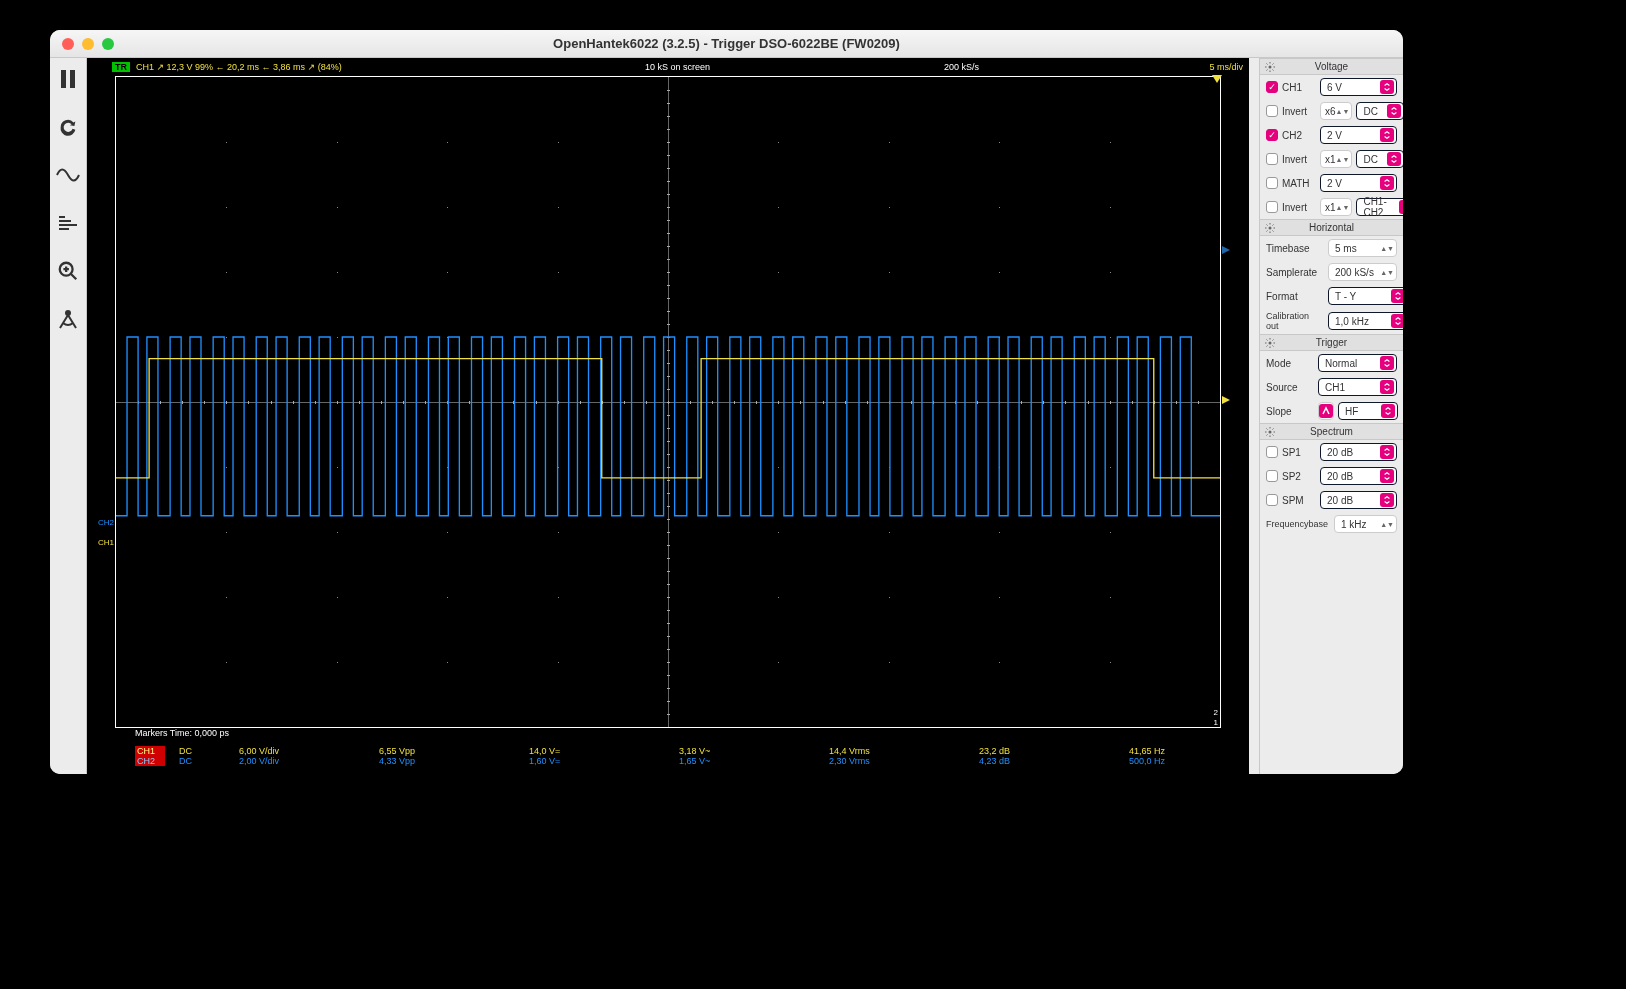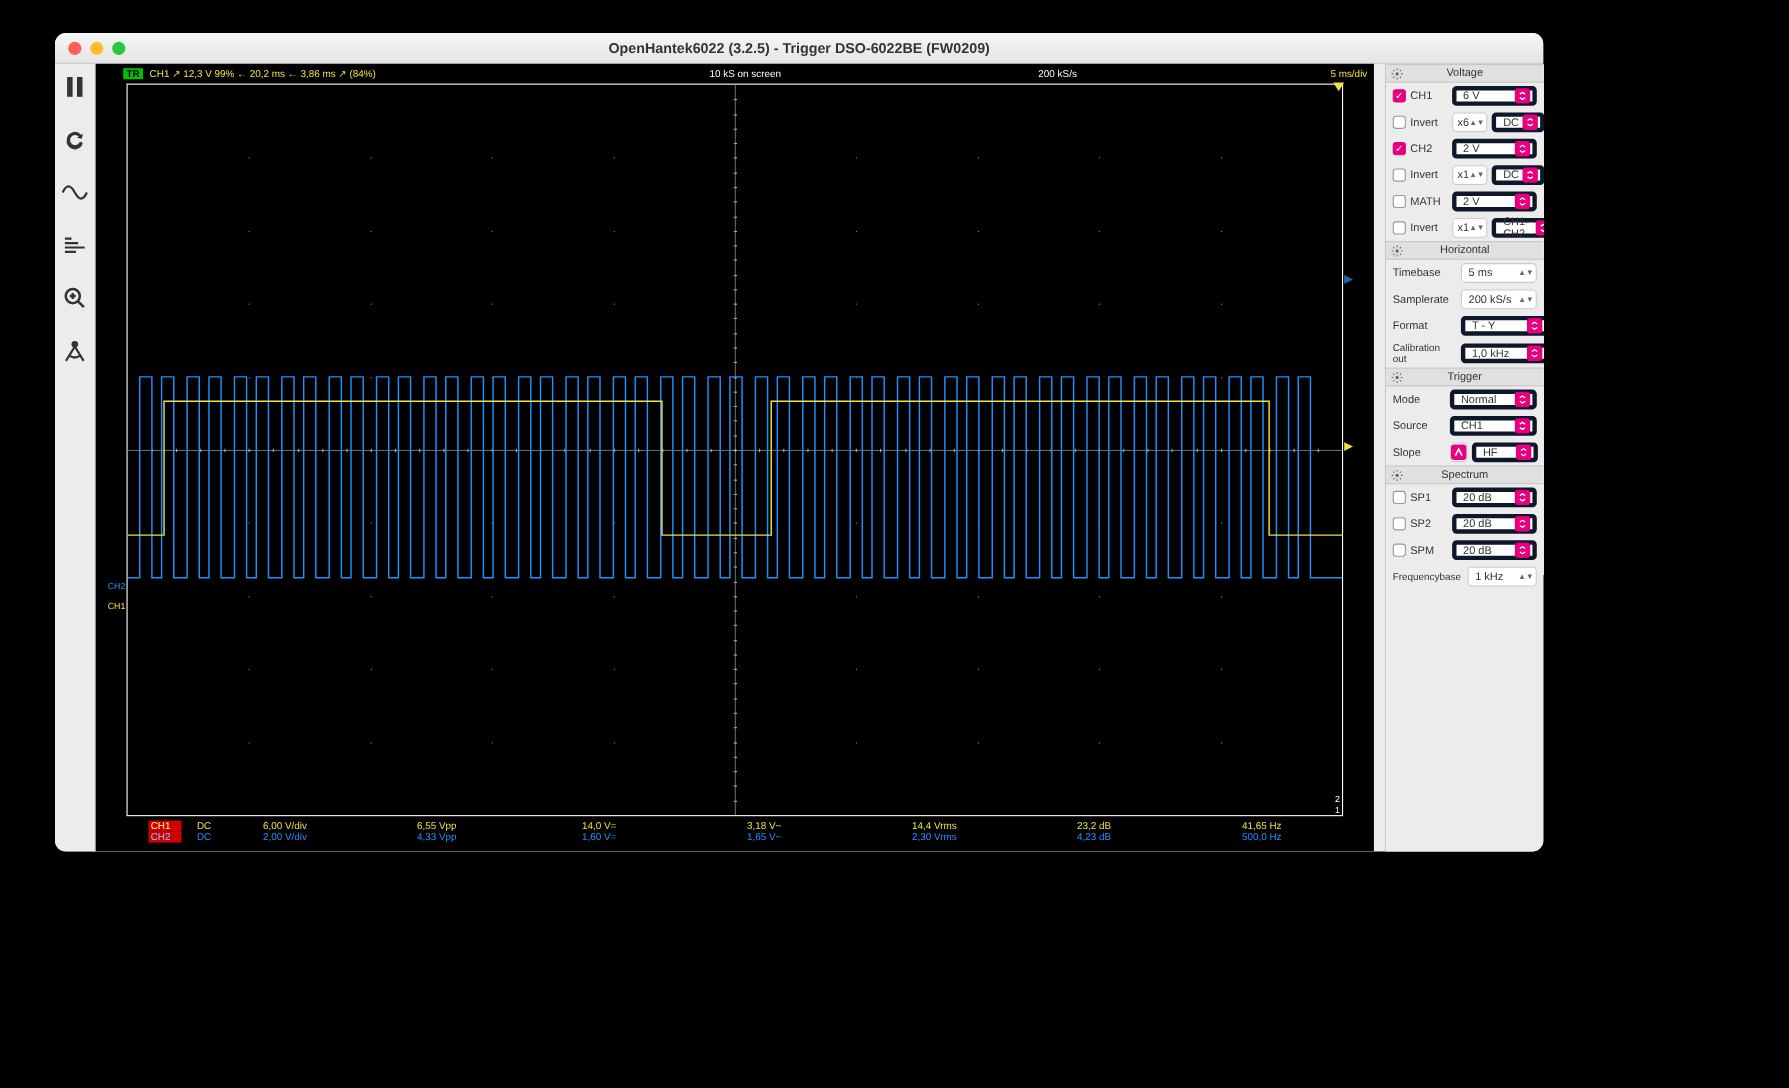--- a/index.html
+++ b/index.html
@@ -44,7 +44,7 @@
 .chk.on { background:#e6007e; border-color:#e6007e; }
 .chk.on::after { content:"✓"; color:#fff; font-size:9px; line-height:1; }
 .lbl { width: 34px; flex-shrink:0; }
-.sel { flex:1; height:18px; background:#fff; border:4px solid #0f172a; border-radius:4px; display:flex; align-items:center; justify-content:space-between; padding:0 2px 0 6px; font-size:10px; min-width:0; }
+.sel { flex:1; height:18px; background:#fff; border:1px solid #0f172a; border-radius:4px; display:flex; align-items:center; justify-content:space-between; padding:0 2px 0 6px; font-size:10px; min-width:0; }
 .sel .arr { width:14px; height:14px; background:#e6007e; border-radius:3px; display:flex; align-items:center; justify-content:center; flex-shrink:0; }
 .sel .arr svg { width:8px; height:8px; }
 .spn { width:44px; height:18px; background:#fff; border:1px solid #ccc; border-radius:4px; display:flex; align-items:center; padding:0 2px 0 4px; font-size:10px; }

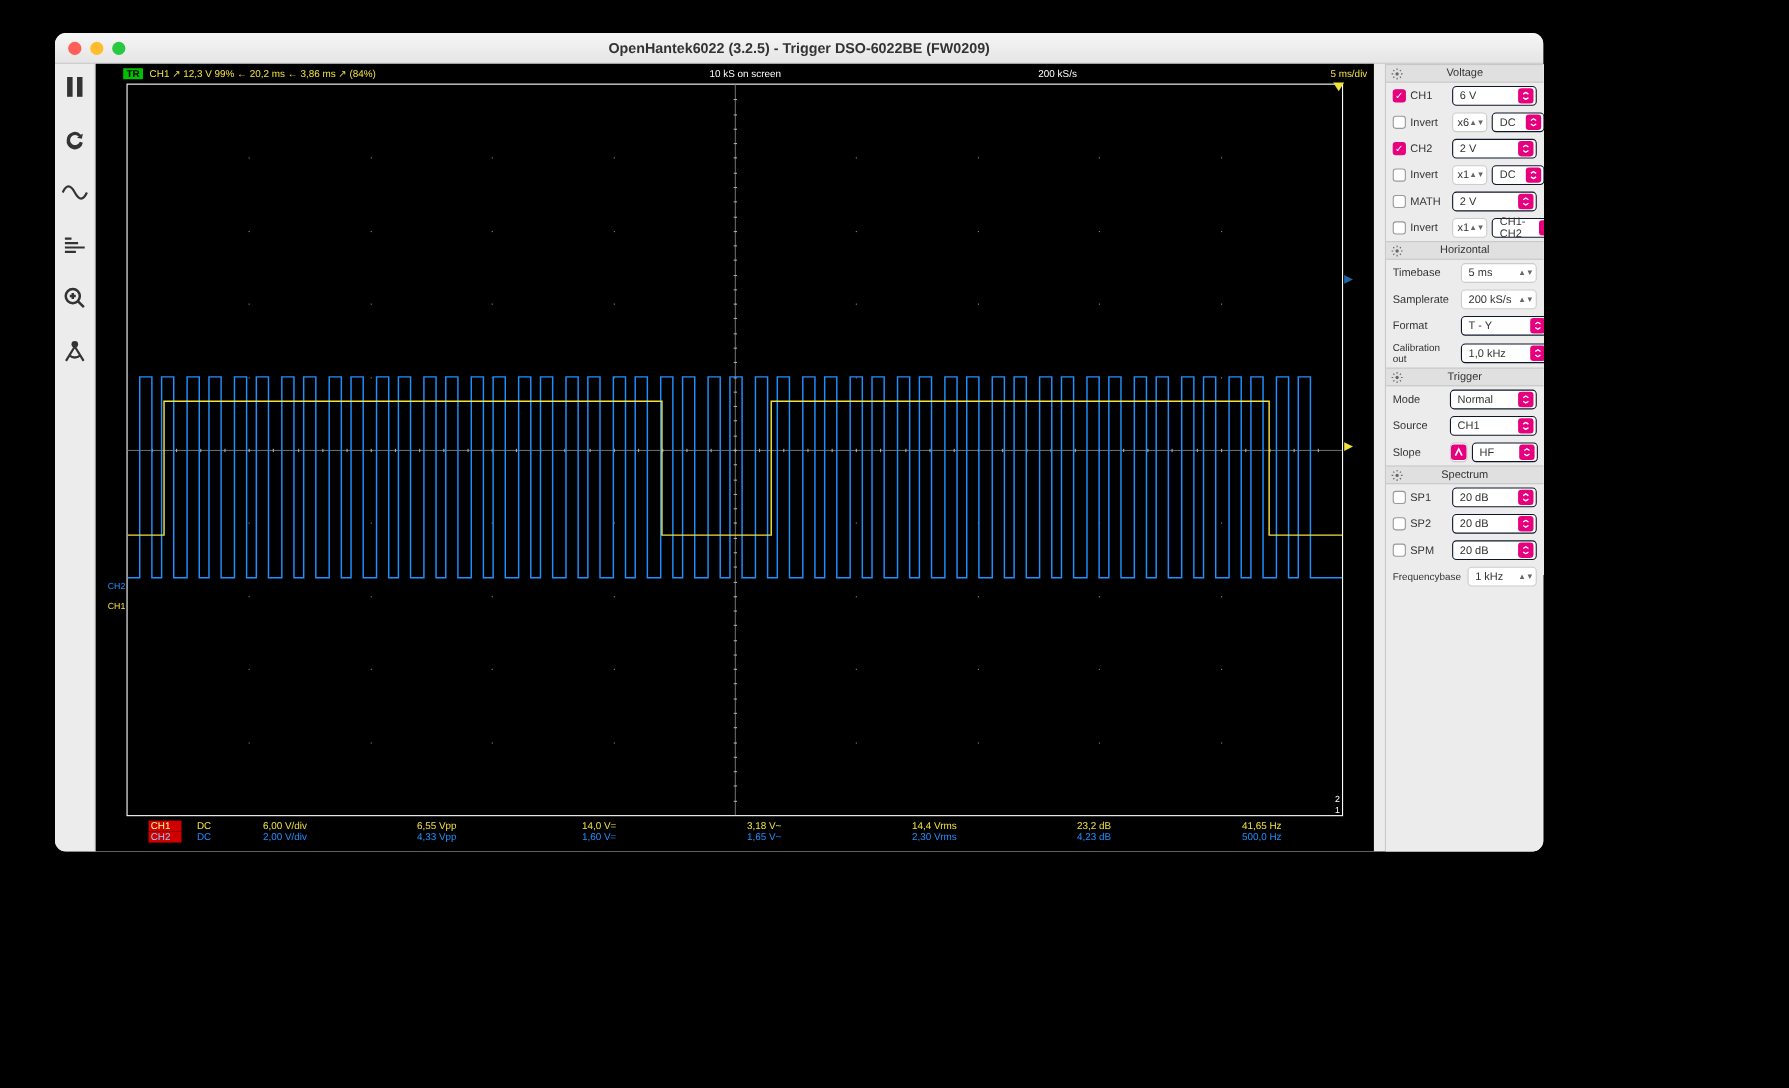--- a/index.html
+++ b/index.html
@@ -314,6 +314,7 @@
         <div style="position:absolute;right:2px;bottom:0;font-size:8px;color:#fff;">1</div>
         <div style="position:absolute;right:2px;bottom:10px;font-size:8px;color:#fff;">2</div>
       </div>
+      <div class="bottomline">Markers  Time: 0,000 ps</div>
       <div class="measure">
         <div class="measure-row">
           <span class="ch1bg">CH1</span>

